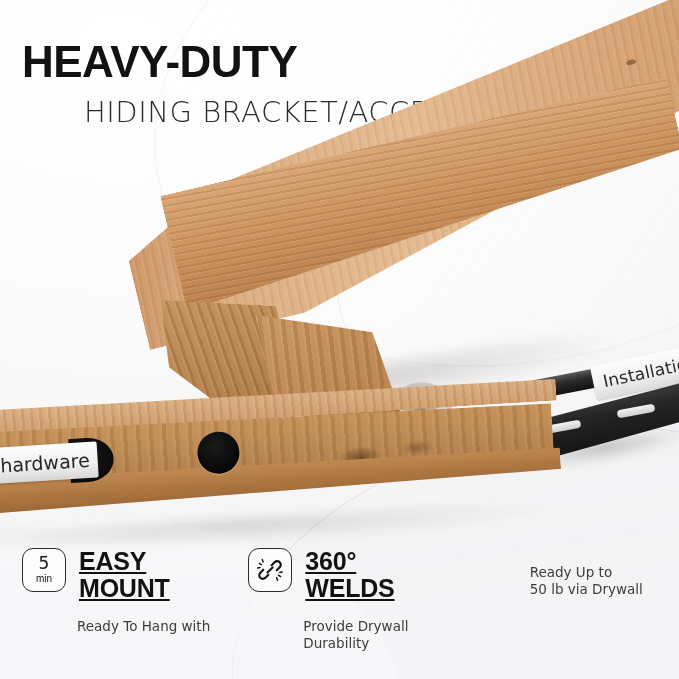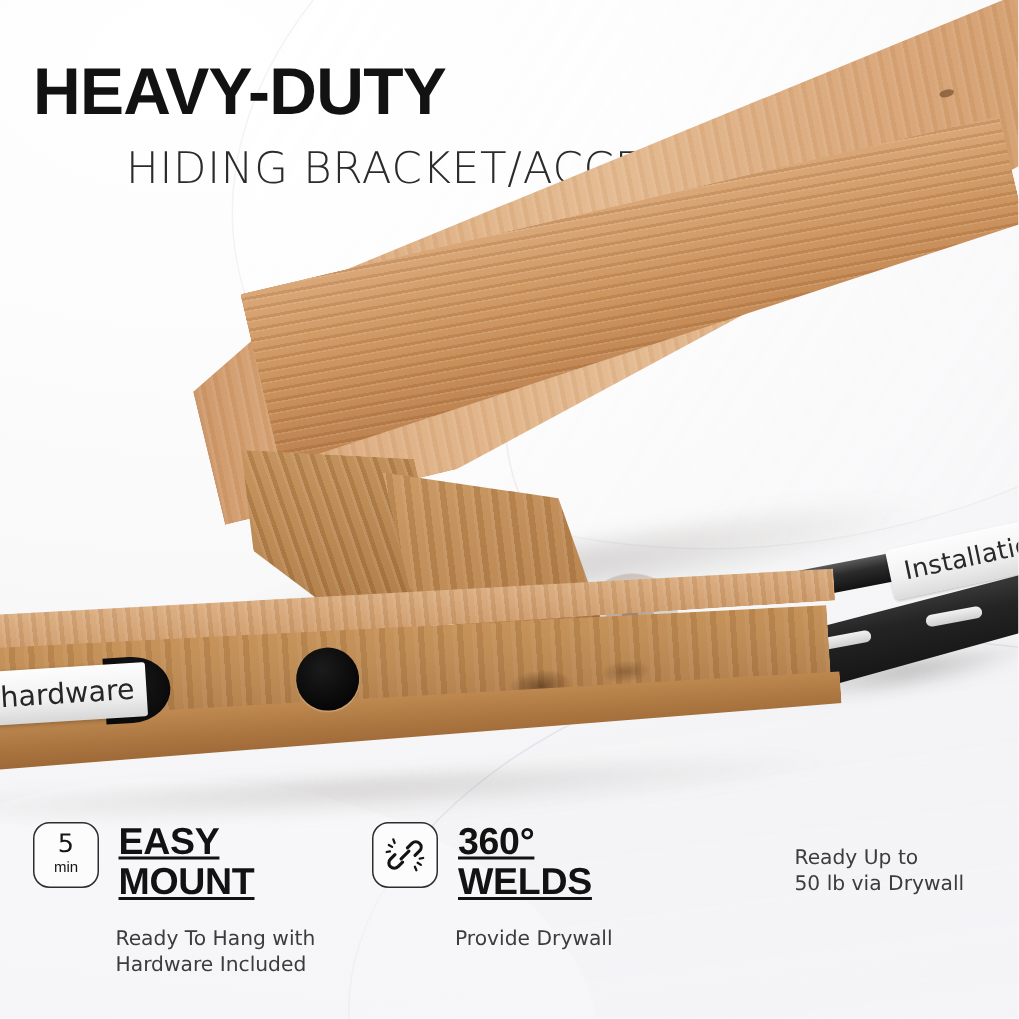--- a/index.html
+++ b/index.html
@@ -318,7 +318,6 @@
       </div>
       <div class="fsub">
         <div>Ready To Hang with</div>
-        <div>Hardware Included</div>
       </div>
     </div>
 

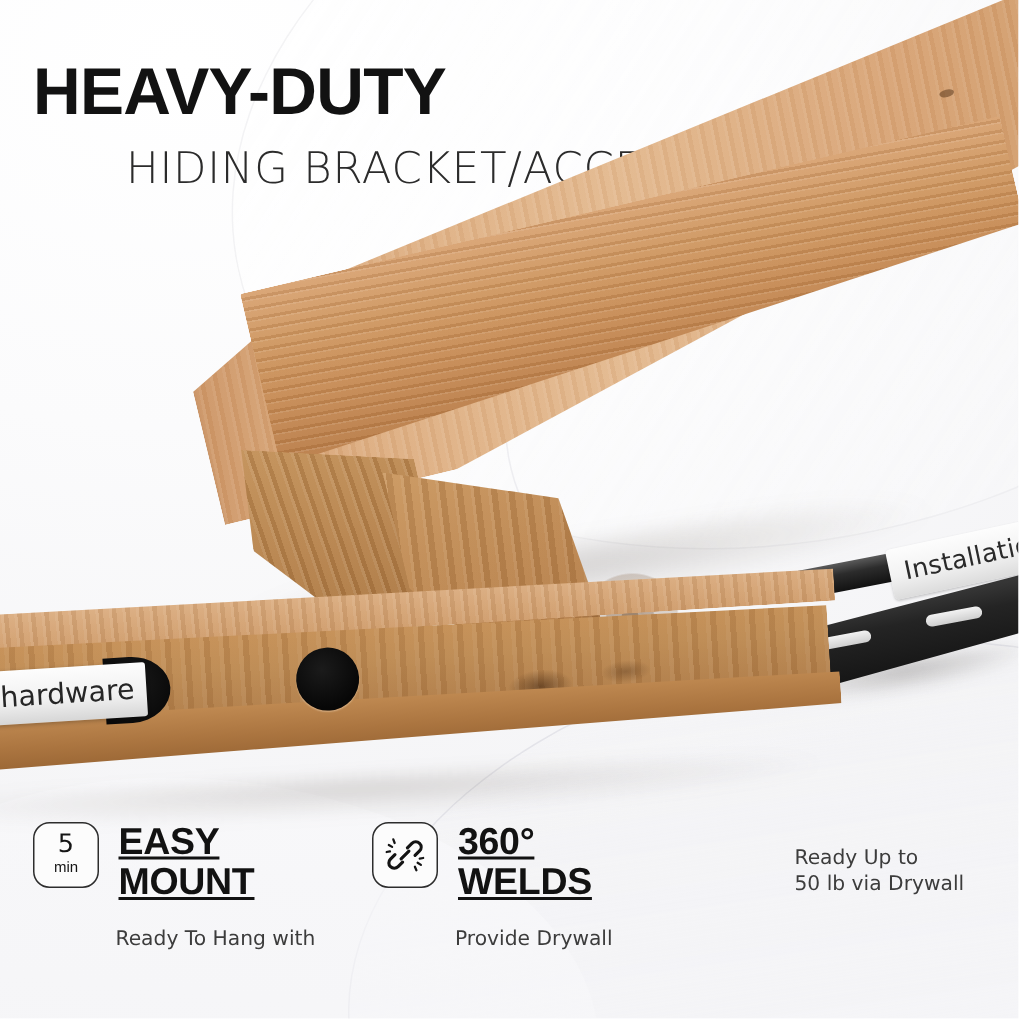--- a/index.html
+++ b/index.html
@@ -347,6 +347,7 @@
       </div>
       <div class="fsub">
         <div>Provide Drywall</div>
+        <div>Durability</div>
       </div>
     </div>
 

